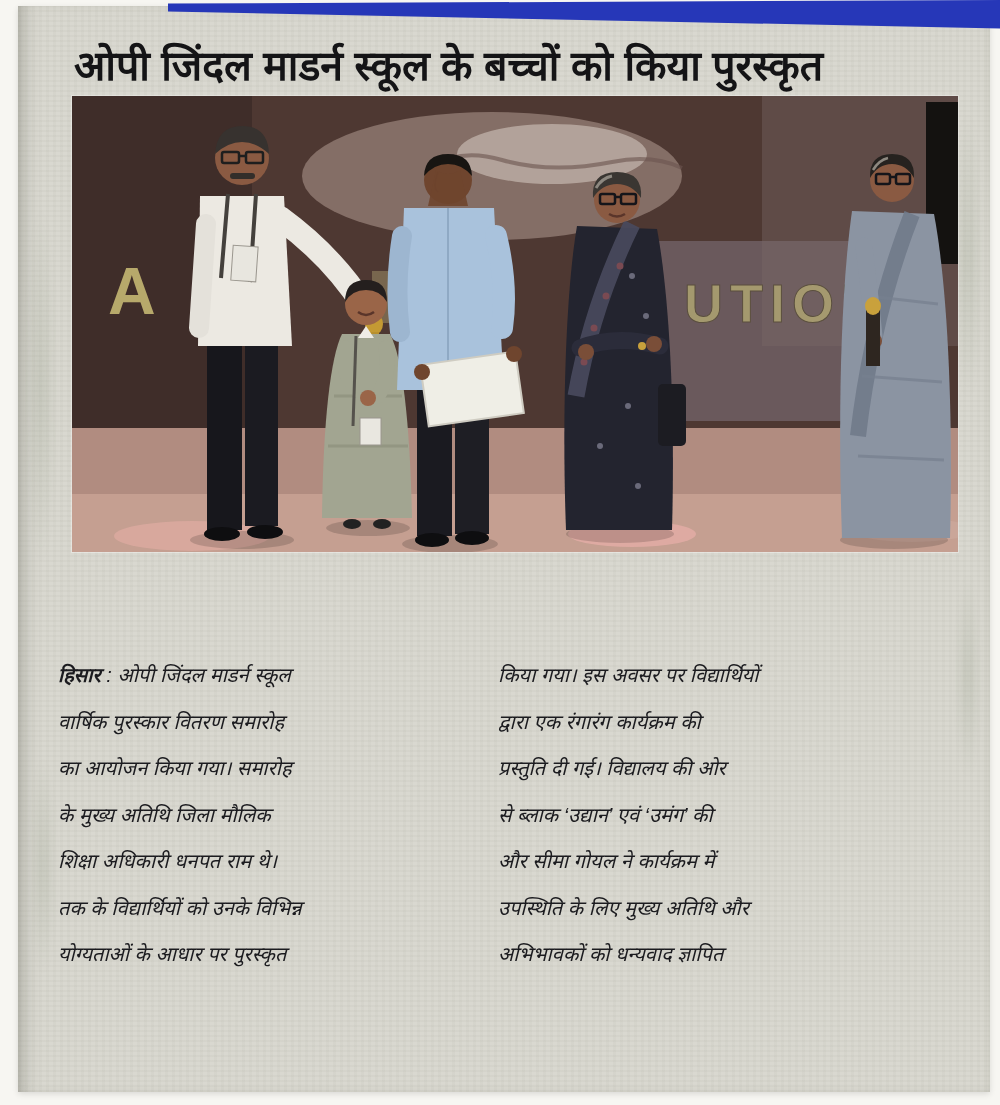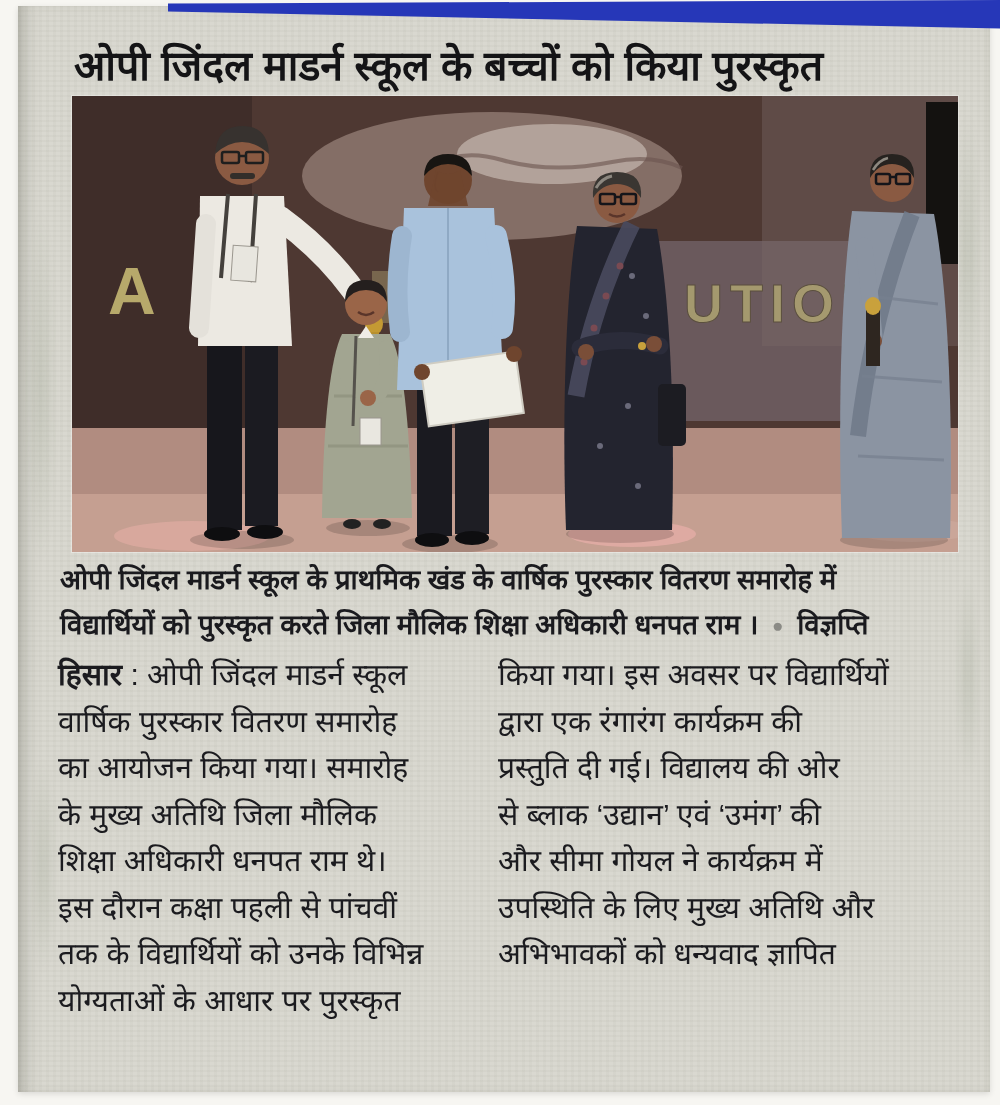--- a/index.html
+++ b/index.html
@@ -206,12 +206,6 @@
     </svg>
   </div>
 
-  <div class="caption">
-    <span>ओपी जिंदल माडर्न स्कूल के प्राथमिक खंड के वार्षिक पुरस्कार वितरण समारोह में</span><br>
-    <span>विद्यार्थियों को पुरस्कृत करते जिला मौलिक शिक्षा अधिकारी धनपत राम ।</span>
-    <span class="bullet">●</span>
-    <span style="font-weight:700;">विज्ञप्ति</span>
-  </div>
 
   <div class="col col-left">
     <div>

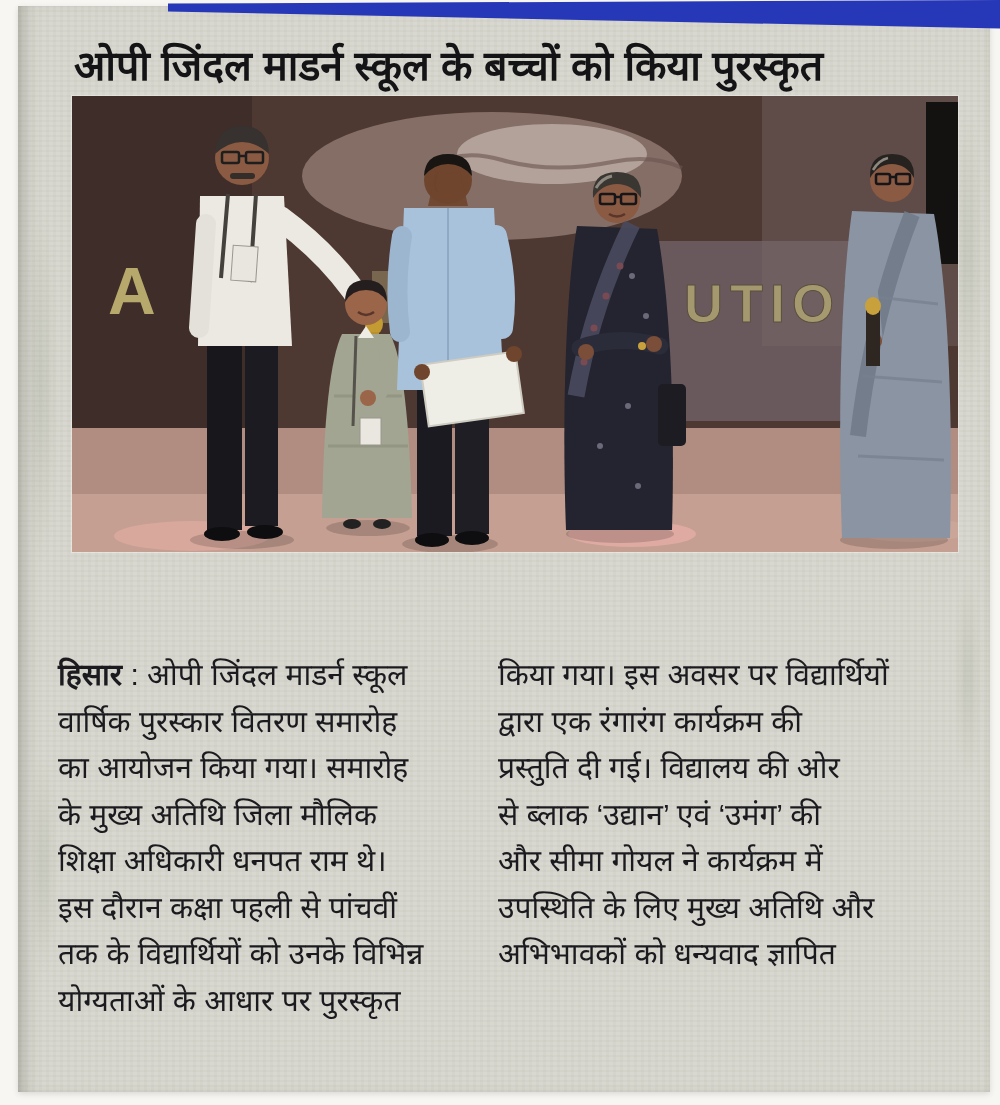--- a/index.html
+++ b/index.html
@@ -51,8 +51,8 @@
   .caption .bullet{color:#8b8b86;font-size:19px;vertical-align:2px;padding:0 6px;}
   
   .col{
-    position:absolute;top:646px;font-size:30px;line-height:46.5px;
-    font-weight:500;color:#1b1b1f;white-space:nowrap;
+    position:absolute;top:646px;font-size:20px;line-height:46.5px;
+    font-weight:500;color:#1b1b1f;white-space:nowrap;font-style:italic;
   }
   .col-left{left:40px;width:452px;}
   .col-right{left:480px;width:460px;}

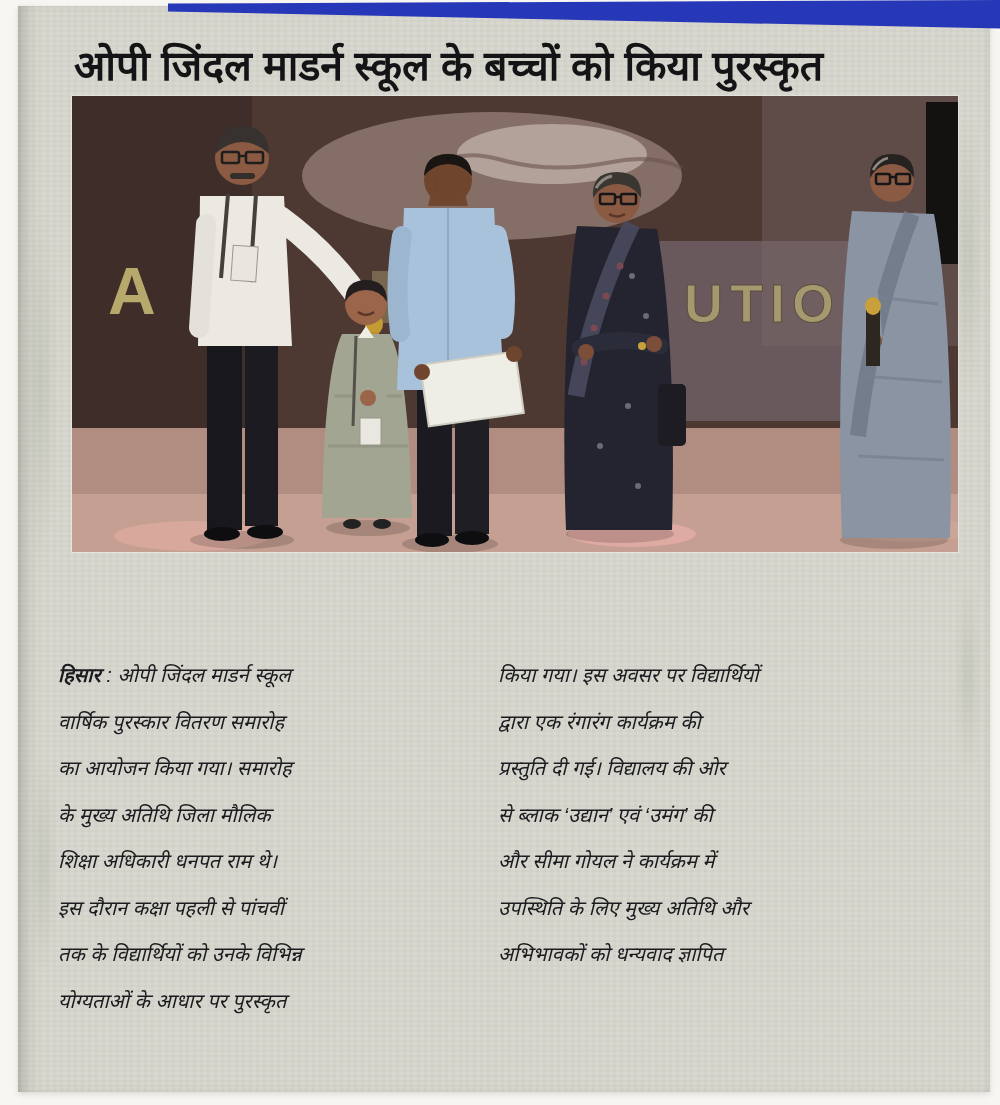--- a/index.html
+++ b/index.html
@@ -217,7 +217,6 @@
     <div>का आयोजन किया गया। समारोह</div>
     <div>के मुख्य अतिथि जिला मौलिक</div>
     <div>शिक्षा अधिकारी धनपत राम थे।</div>
-    <div>इस दौरान कक्षा पहली से पांचवीं</div>
     <div>तक के विद्यार्थियों को उनके विभिन्न</div>
     <div>योग्यताओं के आधार पर पुरस्कृत</div>
   </div>

